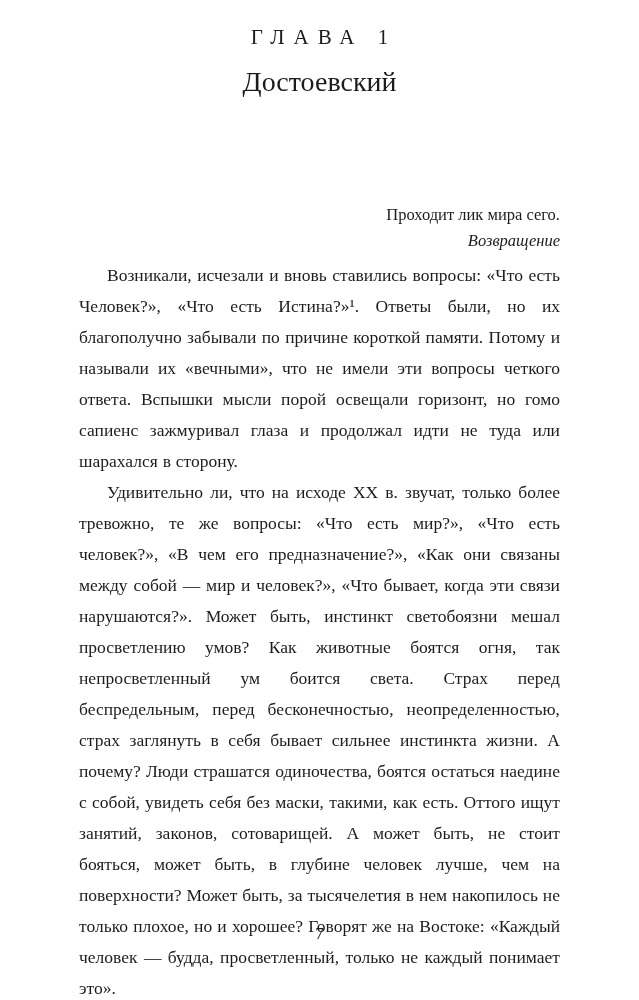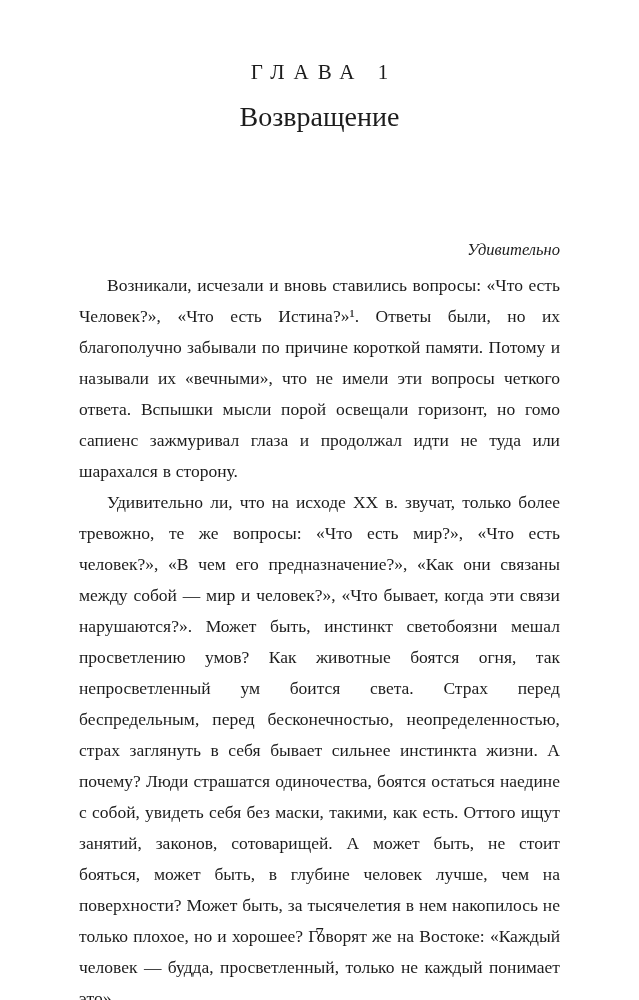--- a/index.html
+++ b/index.html
@@ -19,7 +19,7 @@
       box-sizing: border-box;
     }
     .chapter-label {
-      padding-top: 60px;
+      padding-top: 25px;
       text-align: center;
       font-size: 21px;
       letter-spacing: 9px;

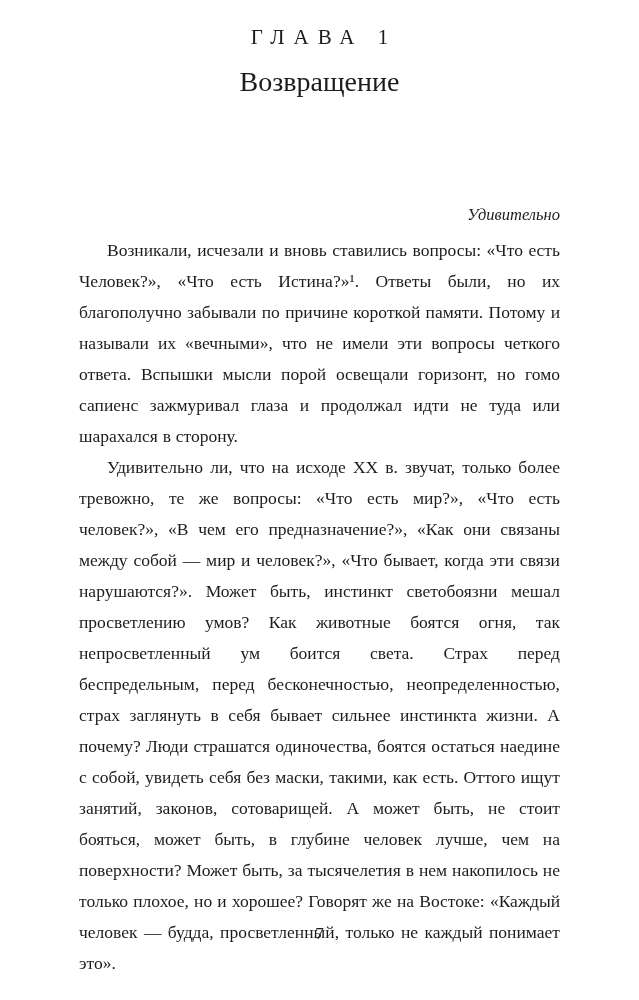--- a/index.html
+++ b/index.html
@@ -72,7 +72,7 @@
 
   <div class="chapter-label">ГЛАВА 1</div>
 
-  <h1 class="chapter-title">Возвращение</h1>
+  <h1 class="chapter-title">Достоевский</h1>
 
   <div class="epigraph">
     <div class="epigraph-author">Удивительно</div>

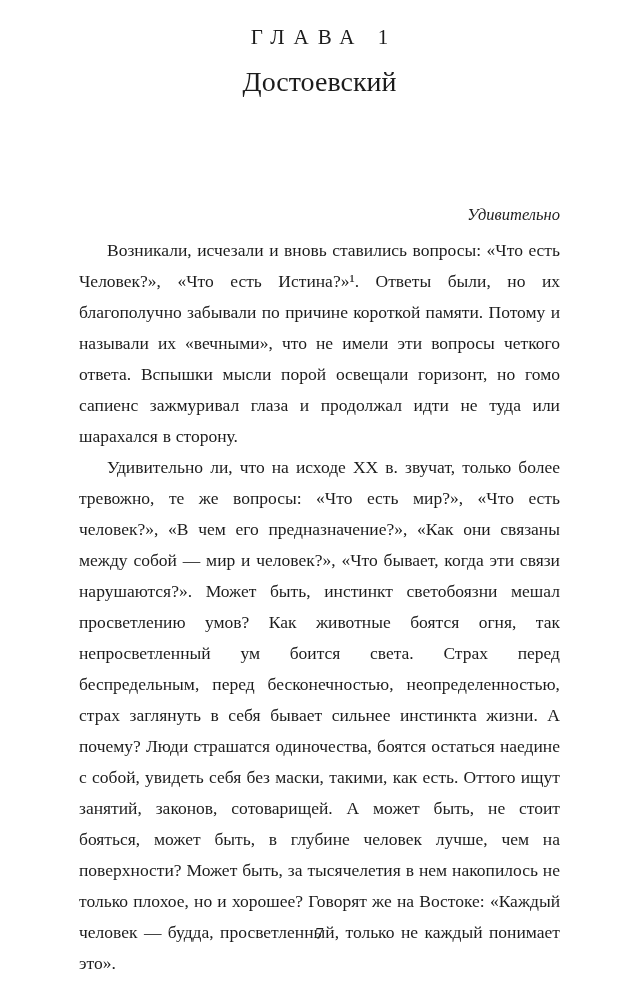--- a/index.html
+++ b/index.html
@@ -75,6 +75,7 @@
   <h1 class="chapter-title">Достоевский</h1>
 
   <div class="epigraph">
+    <div class="epigraph-text">Проходит лик мира сего.</div>
     <div class="epigraph-author">Удивительно</div>
   </div>
 

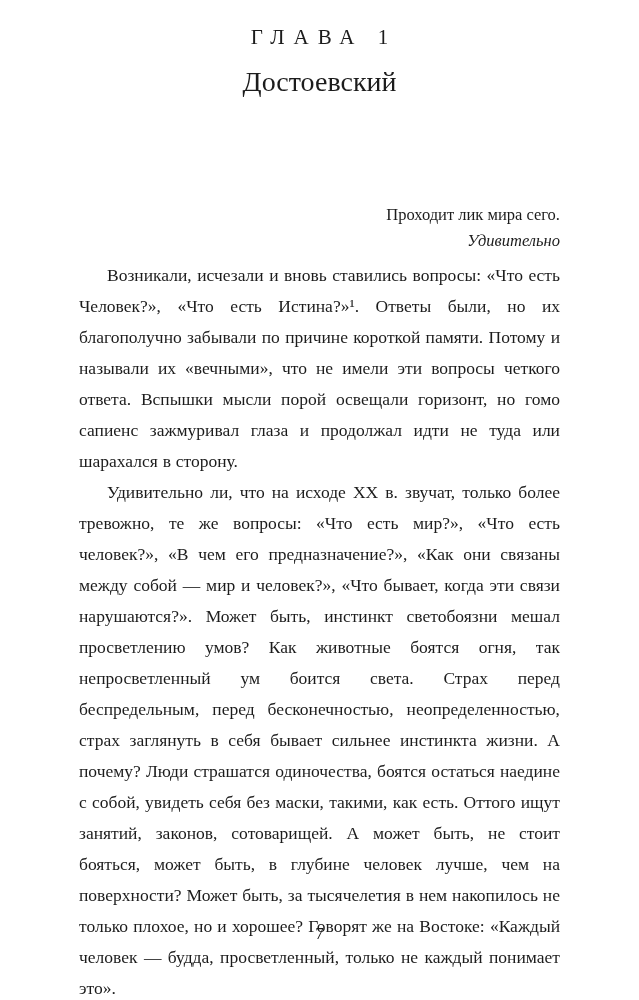--- a/index.html
+++ b/index.html
@@ -76,7 +76,7 @@
 
   <div class="epigraph">
     <div class="epigraph-text">Проходит лик мира сего.</div>
-    <div class="epigraph-author">Удивительно</div>
+    <div class="epigraph-author">Возвращение</div>
   </div>
 
   <div class="body-block">

